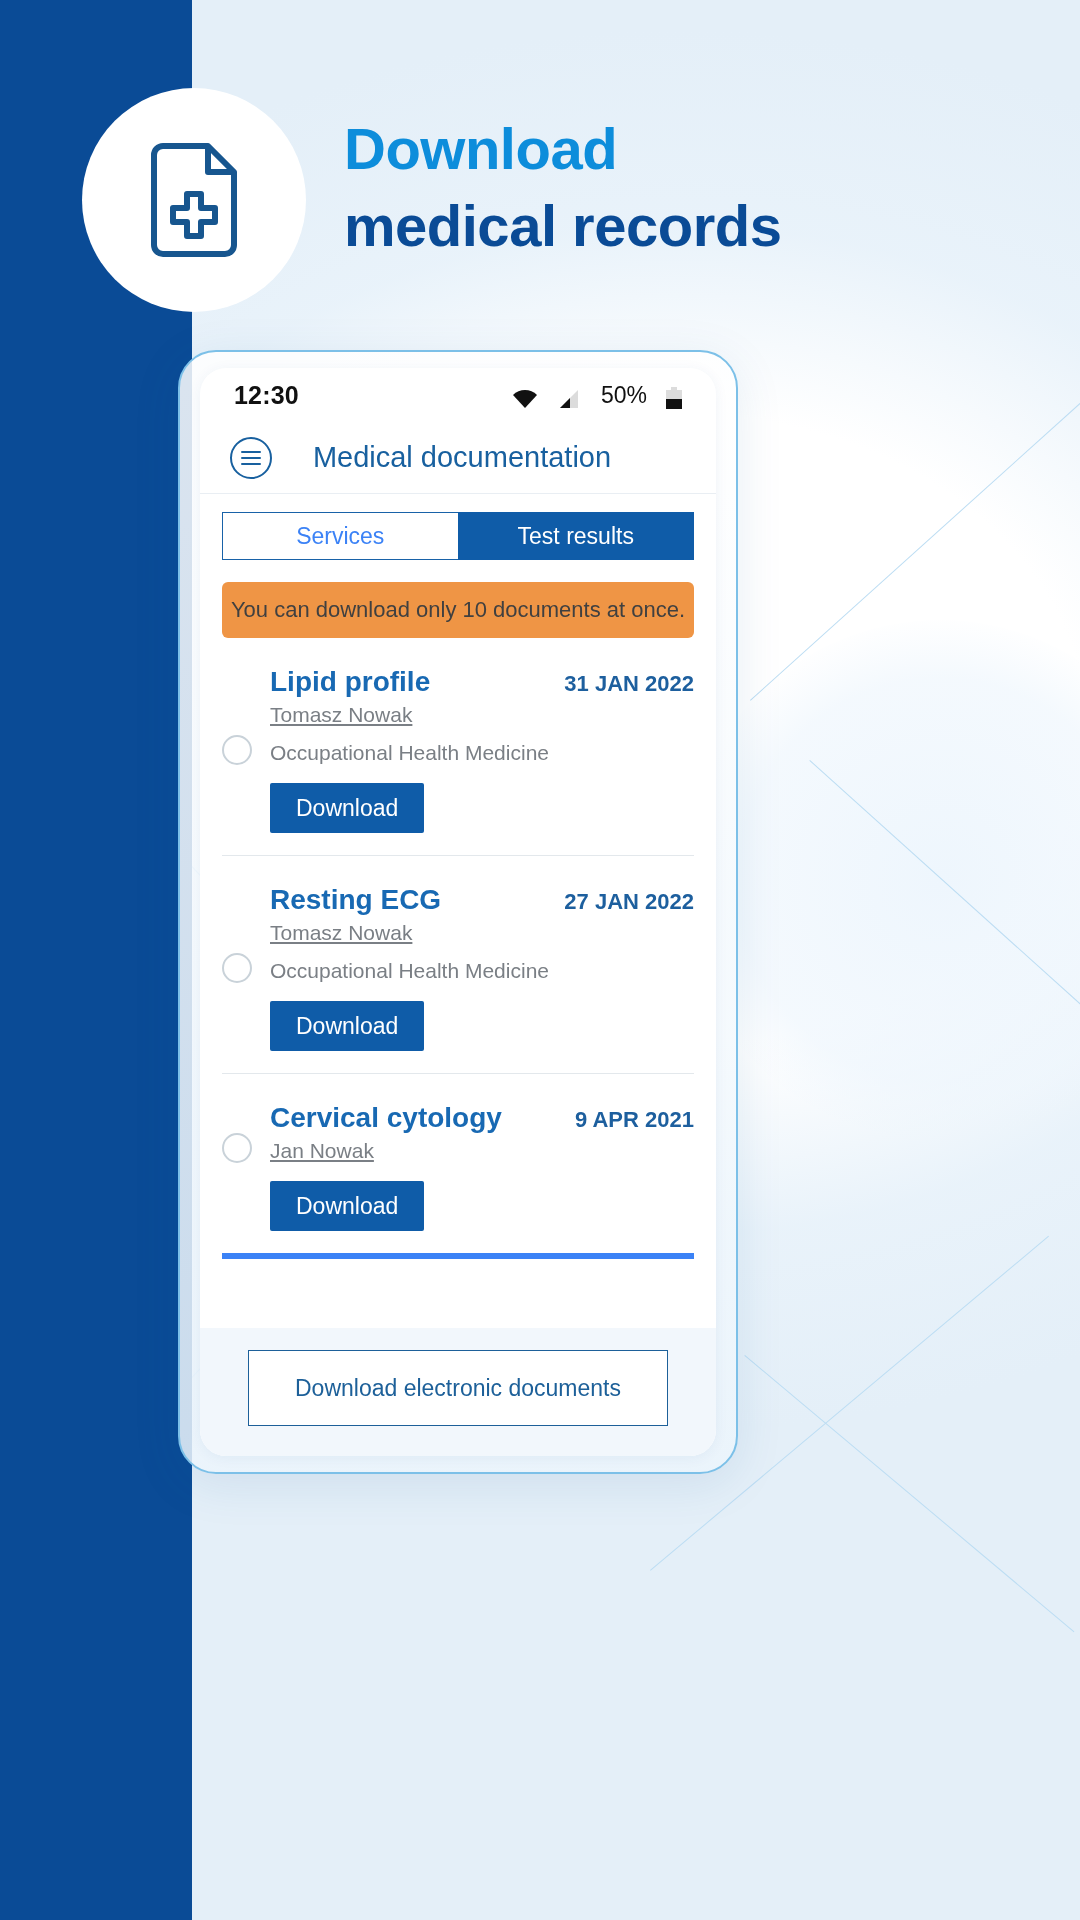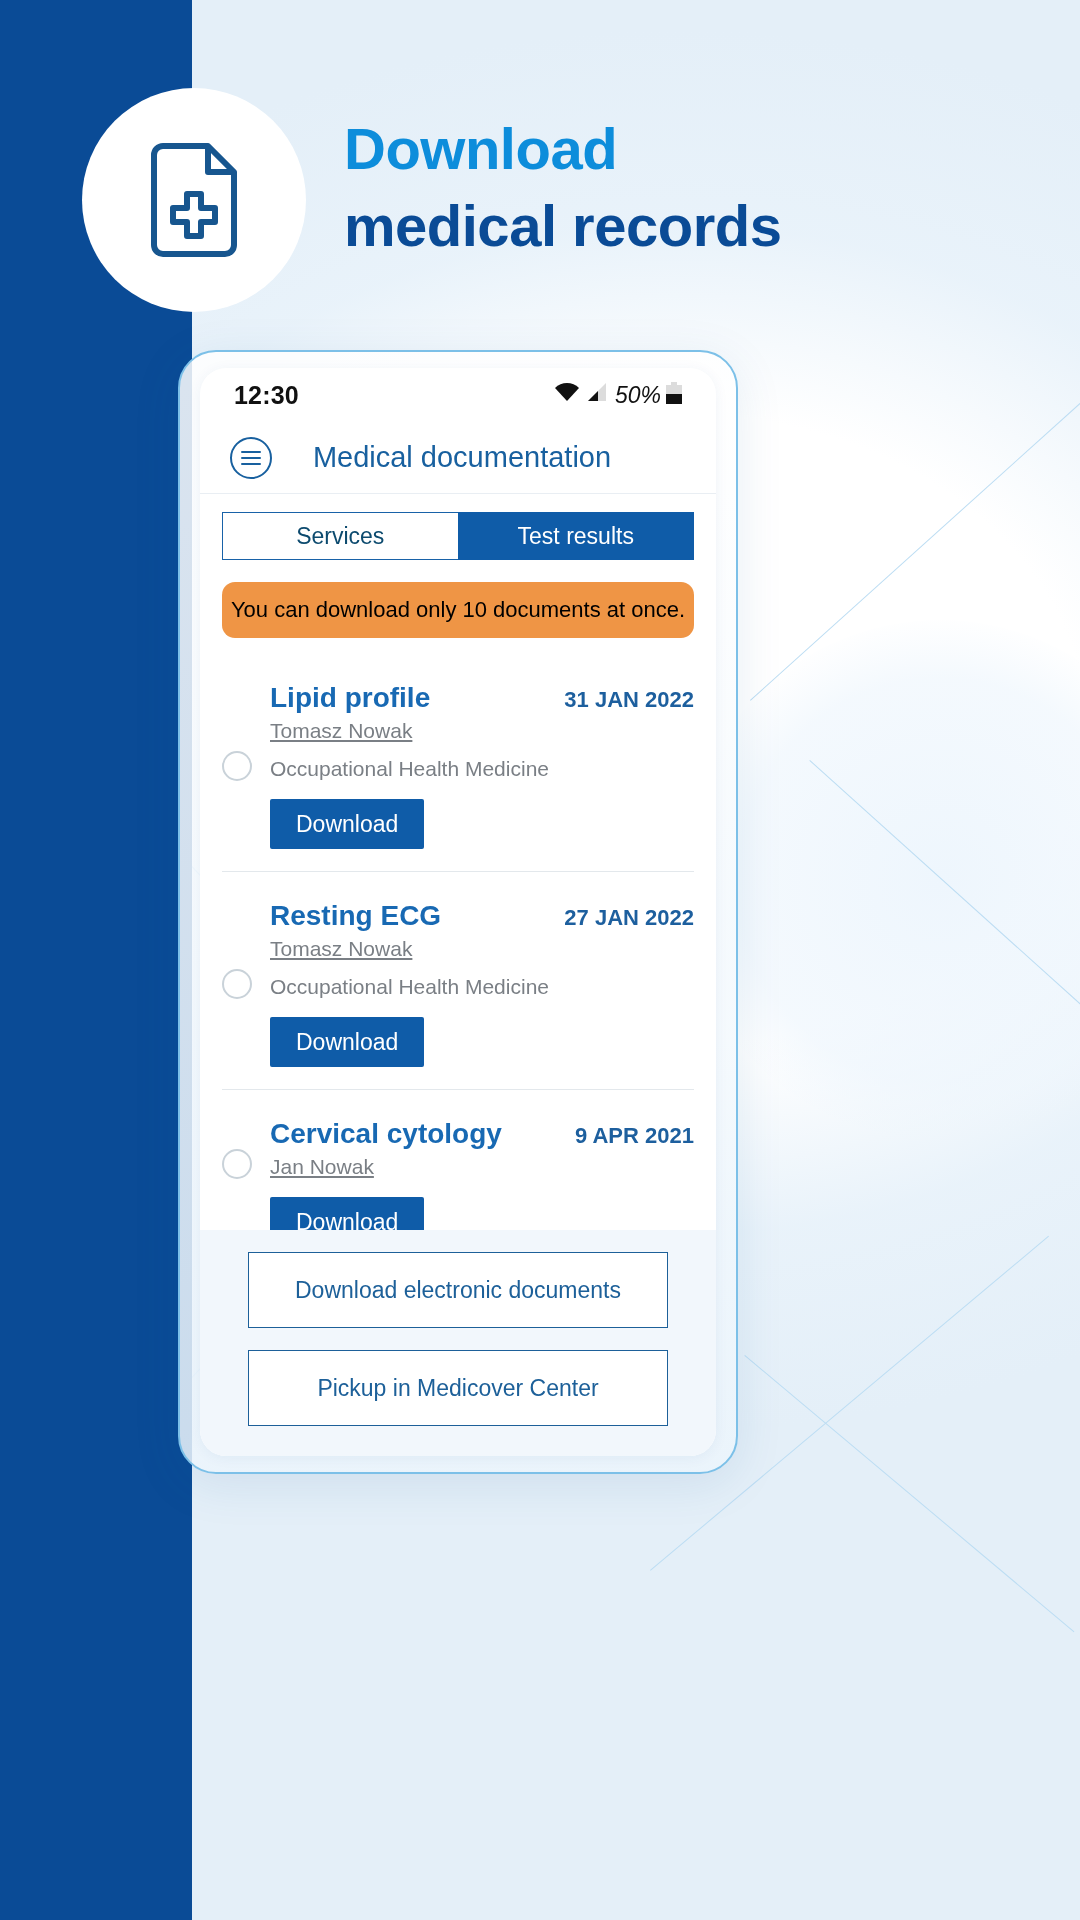--- a/index.html
+++ b/index.html
@@ -116,9 +116,8 @@
   }
   .status-icons {
     display: flex;
-    align-items: flex-start;
-    gap: 5px;
-    font-style: italic;
+    align-items: flex-end;
+    gap: 19px;
   }
   .batt-pct {
     font-size: 23px;

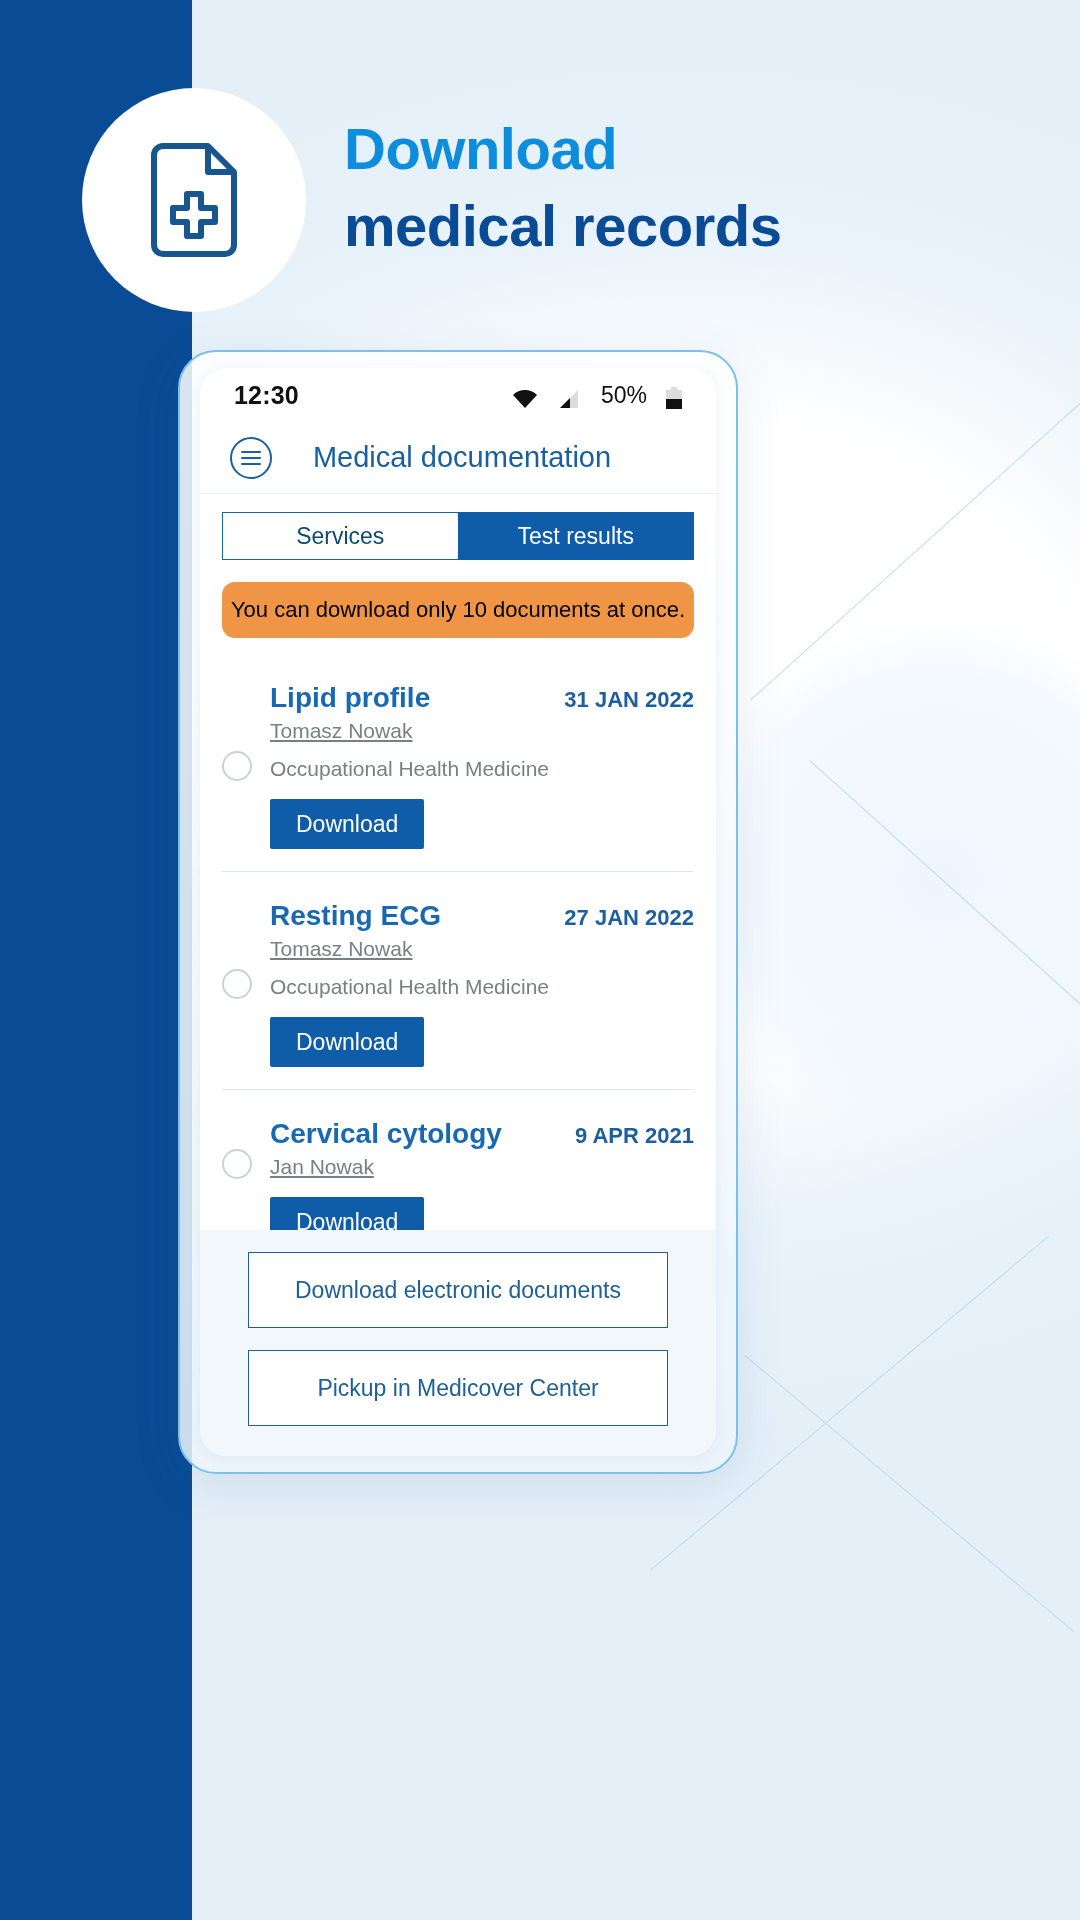--- a/index.html
+++ b/index.html
@@ -166,7 +166,7 @@
   }
   .tab-inactive {
     background: #ffffff;
-    color: #0c4a6e;
+    color: #3b82f6;
     border: 1.5px solid #1862a8;
     border-right: none;
   }

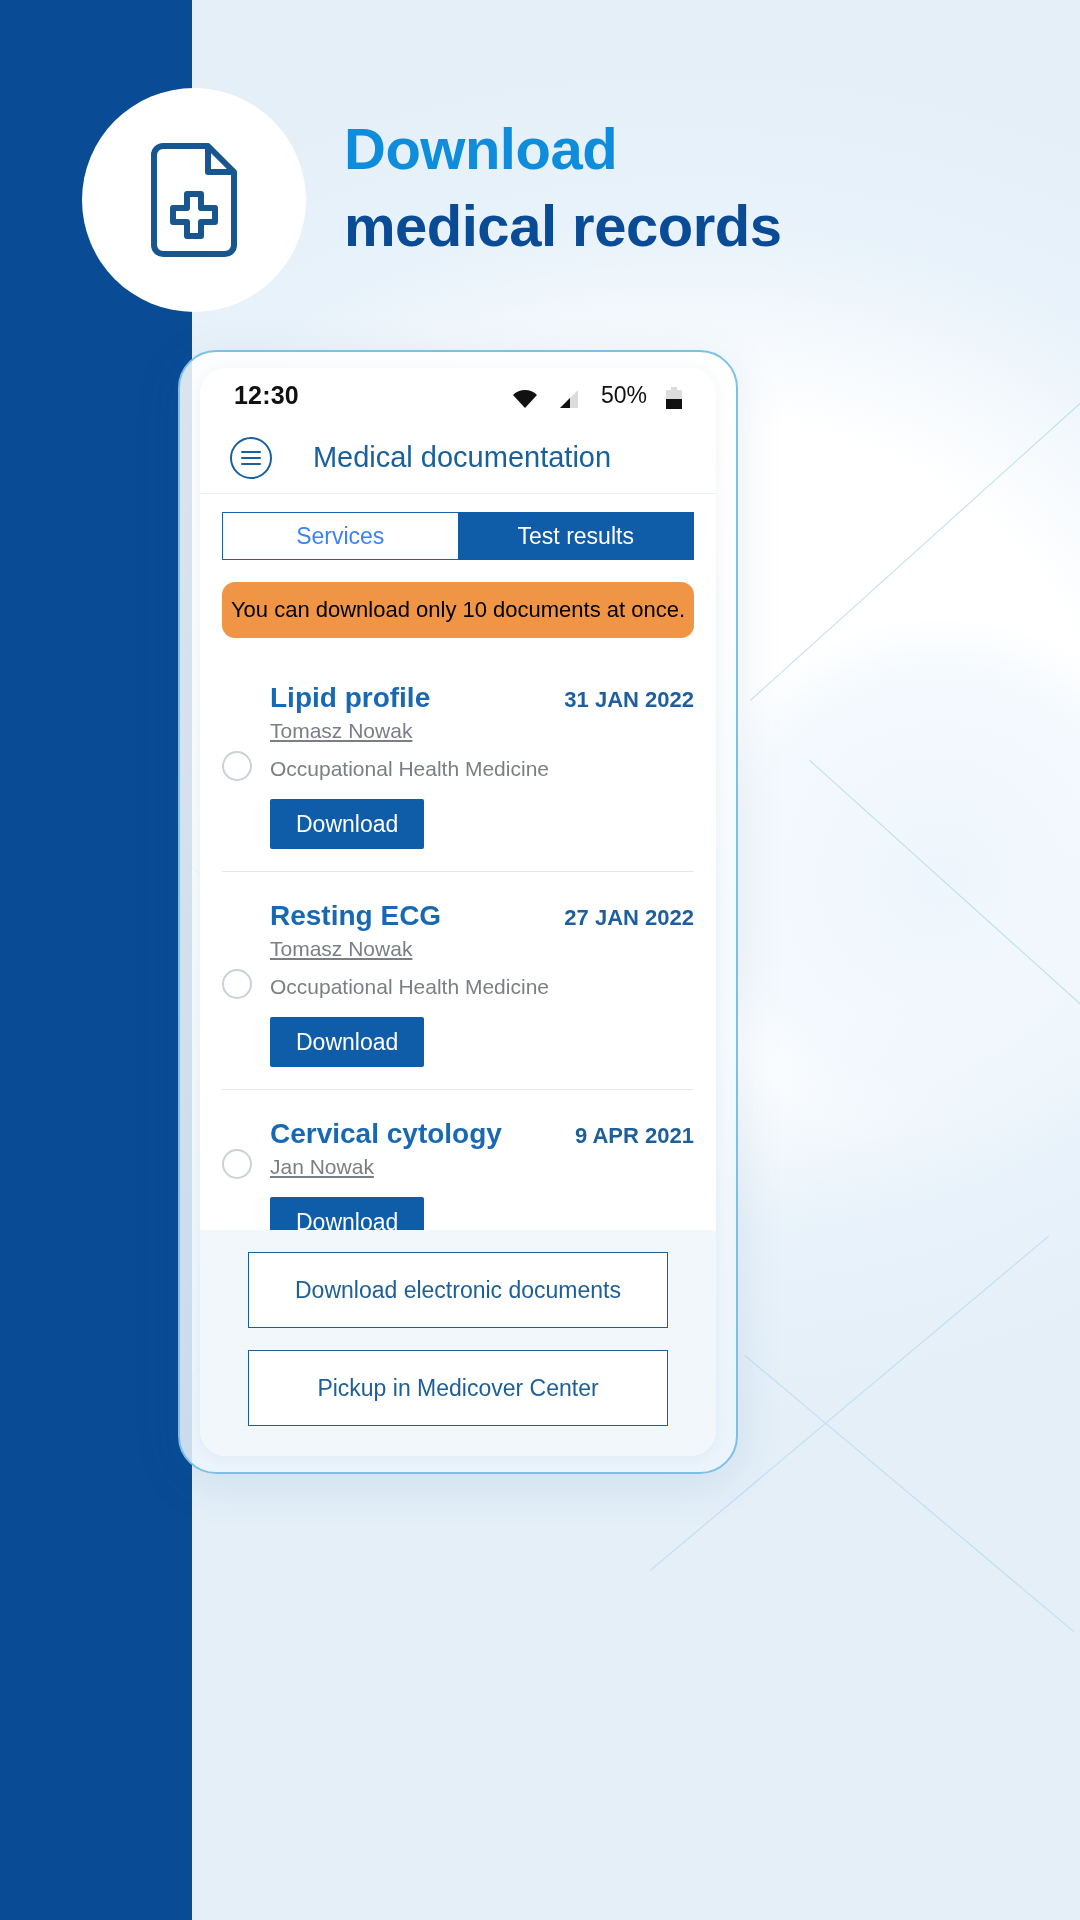--- a/index.html
+++ b/index.html
@@ -178,15 +178,15 @@
 
   
   .banner {
-    margin: 22px 22px 16px 22px;
+    margin: 22px 22px 0 22px;
     background: #ef9545;
-    color: #000000;
+    color: #404040;
     font-size: 22px;
     height: 56px;
     display: flex;
     align-items: center;
     justify-content: center;
-    border-radius: 13px;
+    border-radius: 6px;
     flex: 0 0 auto;
   }
 

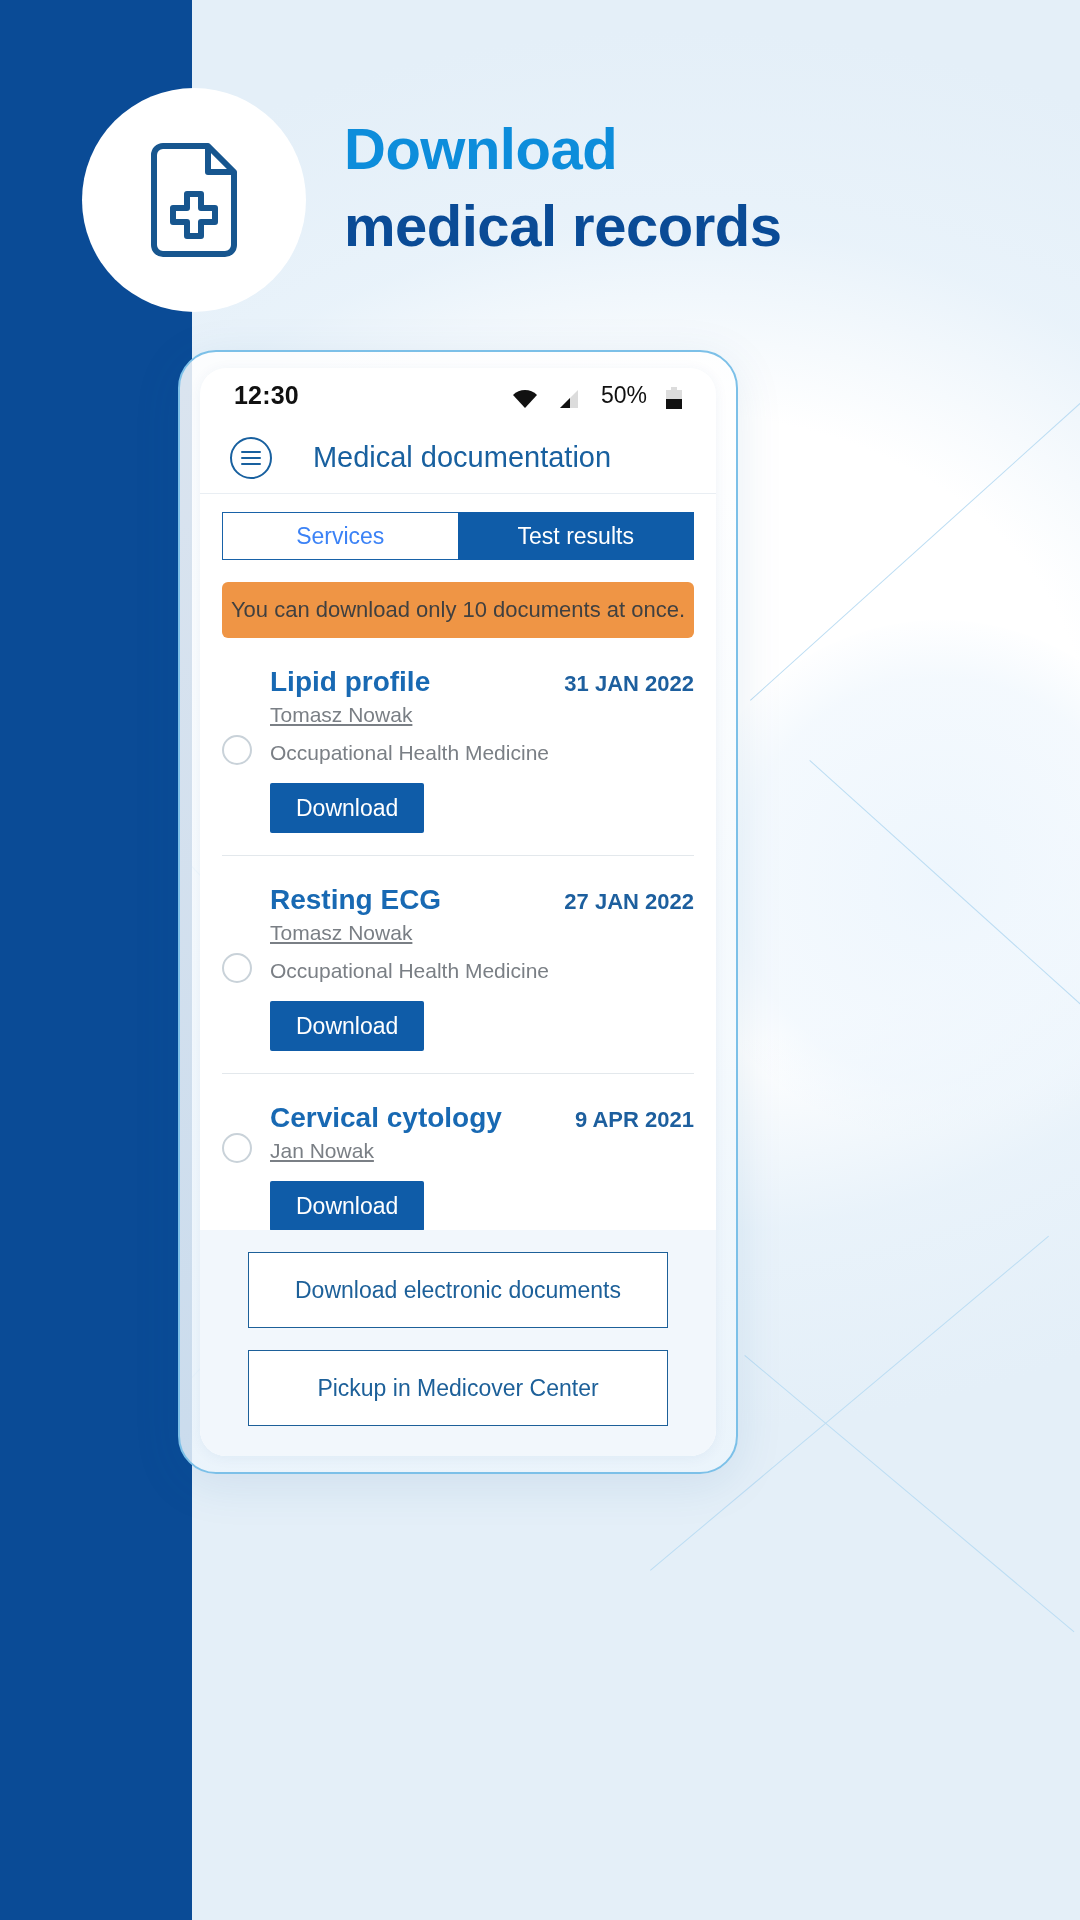--- a/index.html
+++ b/index.html
@@ -401,7 +401,6 @@
 
     <div class="phone-footer">
       <button class="outline-btn">Download electronic documents</button>
-      <button class="outline-btn">Pickup in Medicover Center</button>
     </div>
 
   </div>

